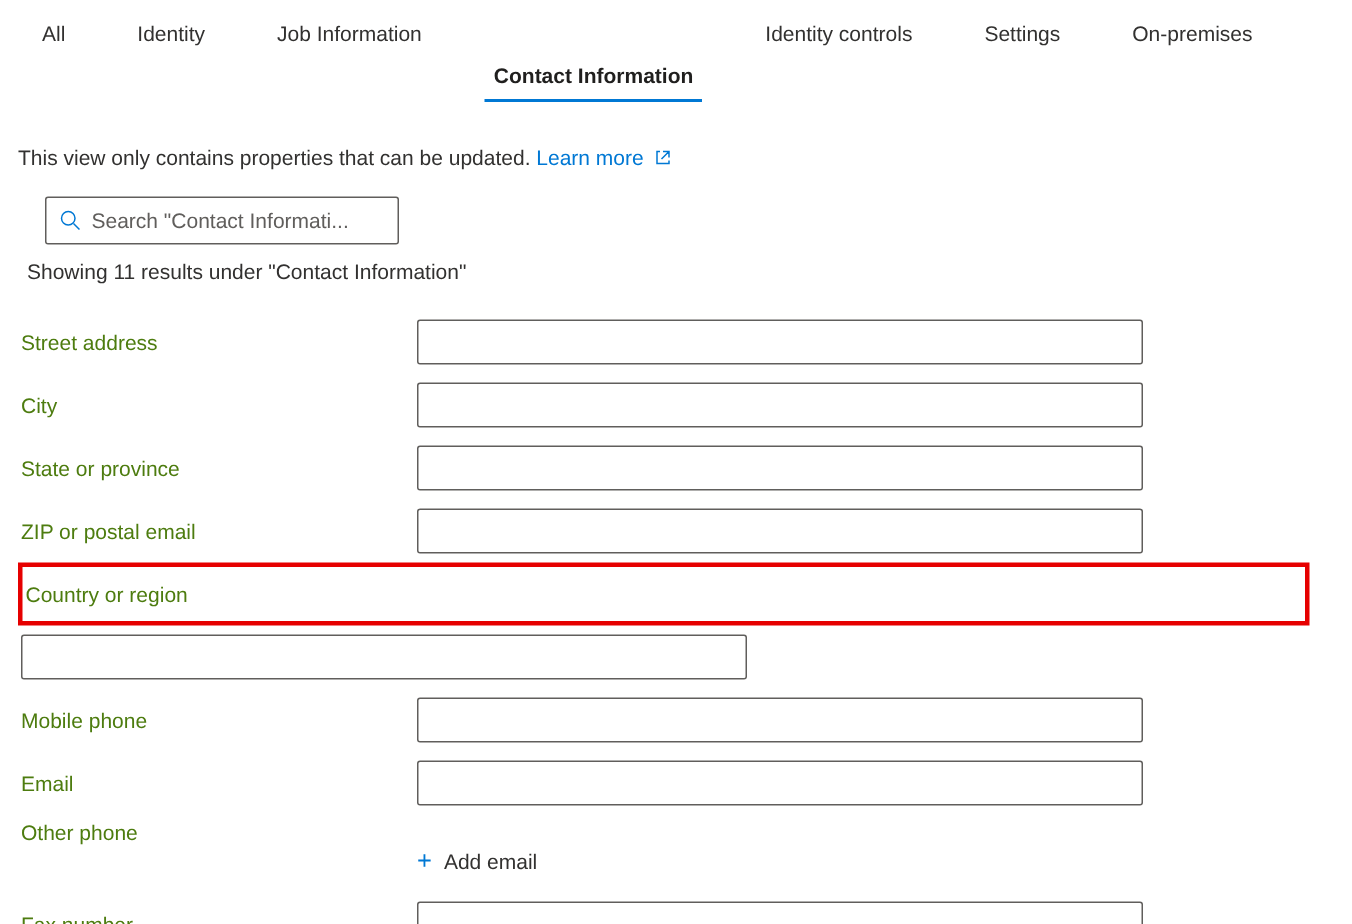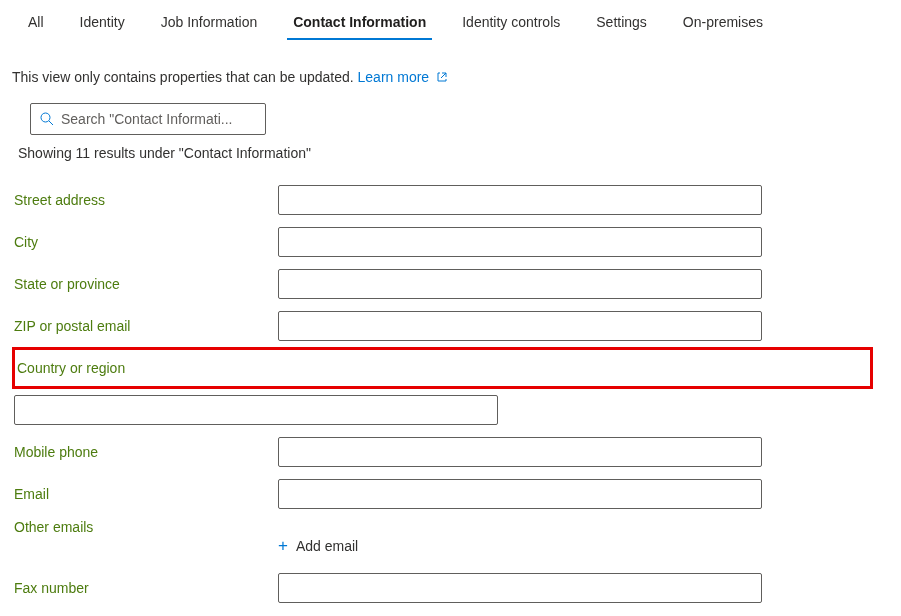--- a/index.html
+++ b/index.html
@@ -14,7 +14,7 @@
     }
     .tabs {
       display: flex;
-      gap: 4px;
+      gap: 16px;
       padding: 8px 12px 0 12px;
       border-bottom: 1px solid transparent;
     }

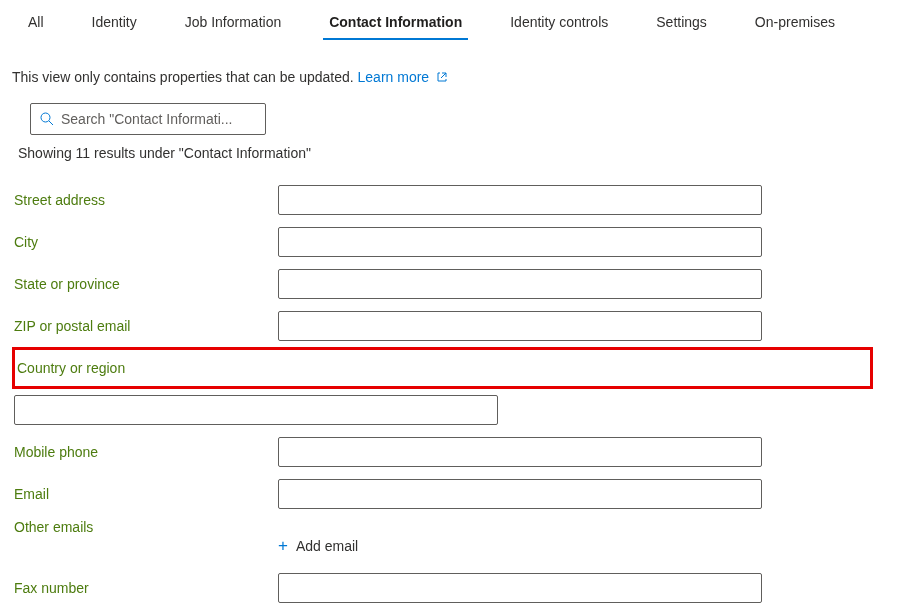--- a/index.html
+++ b/index.html
@@ -28,6 +28,7 @@
     .tab.active {
       font-weight: 600;
       color: #201f1e;
+      margin-top: 28px;
     }
     .tab.active::after {
       content: "";

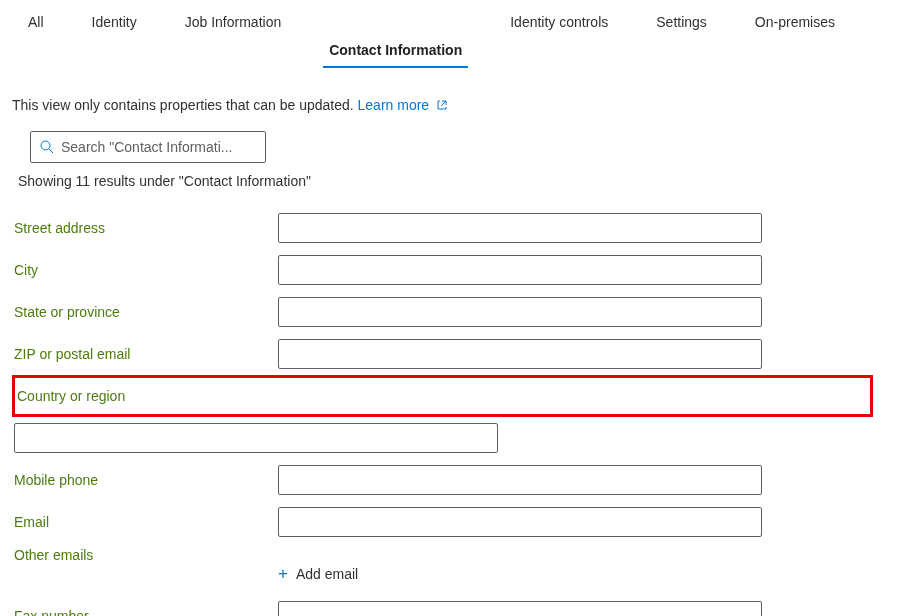--- a/index.html
+++ b/index.html
@@ -219,7 +219,7 @@
     </div>
 
     <div class="form-row" style="min-height:52px;">
-      <div class="form-label" style="align-self:flex-start; padding-top:4px;">Other emails</div>
+      <div class="form-label" style="align-self:flex-start; padding-top:4px;">Other phone</div>
       <div class="form-input-cell" style="padding-top:10px;">
         <button class="add-email-btn">
           <span class="plus">+</span>

